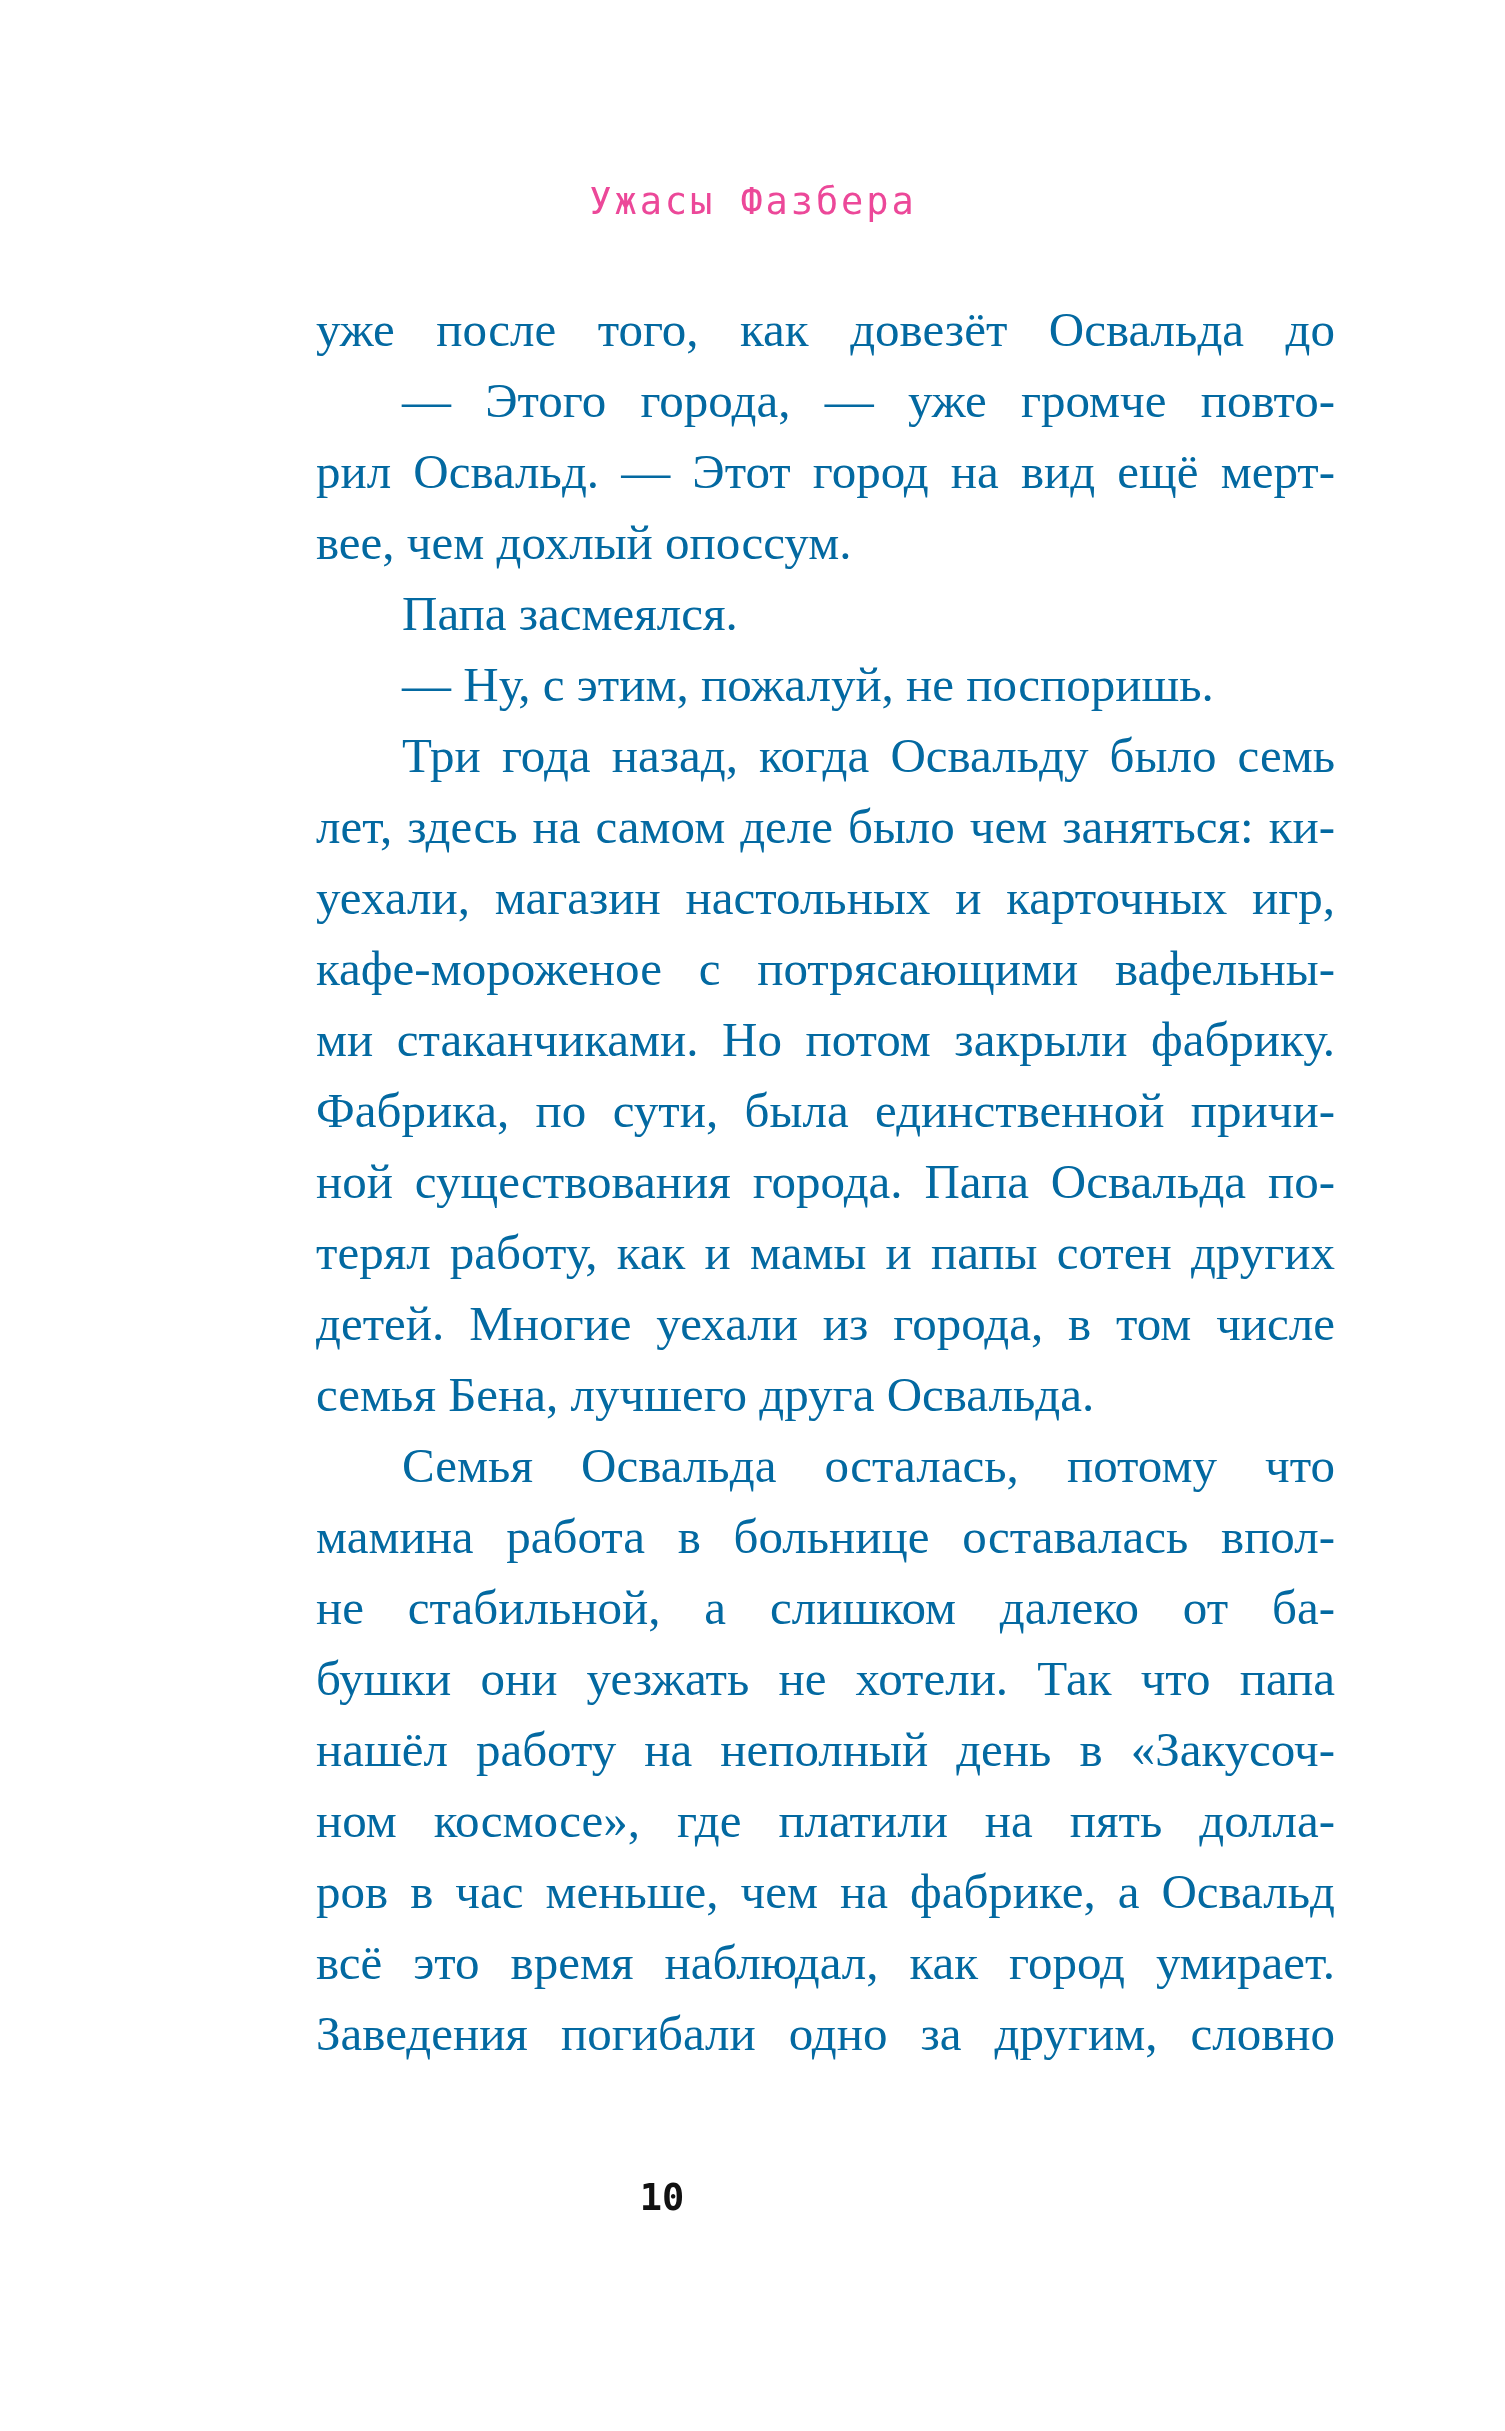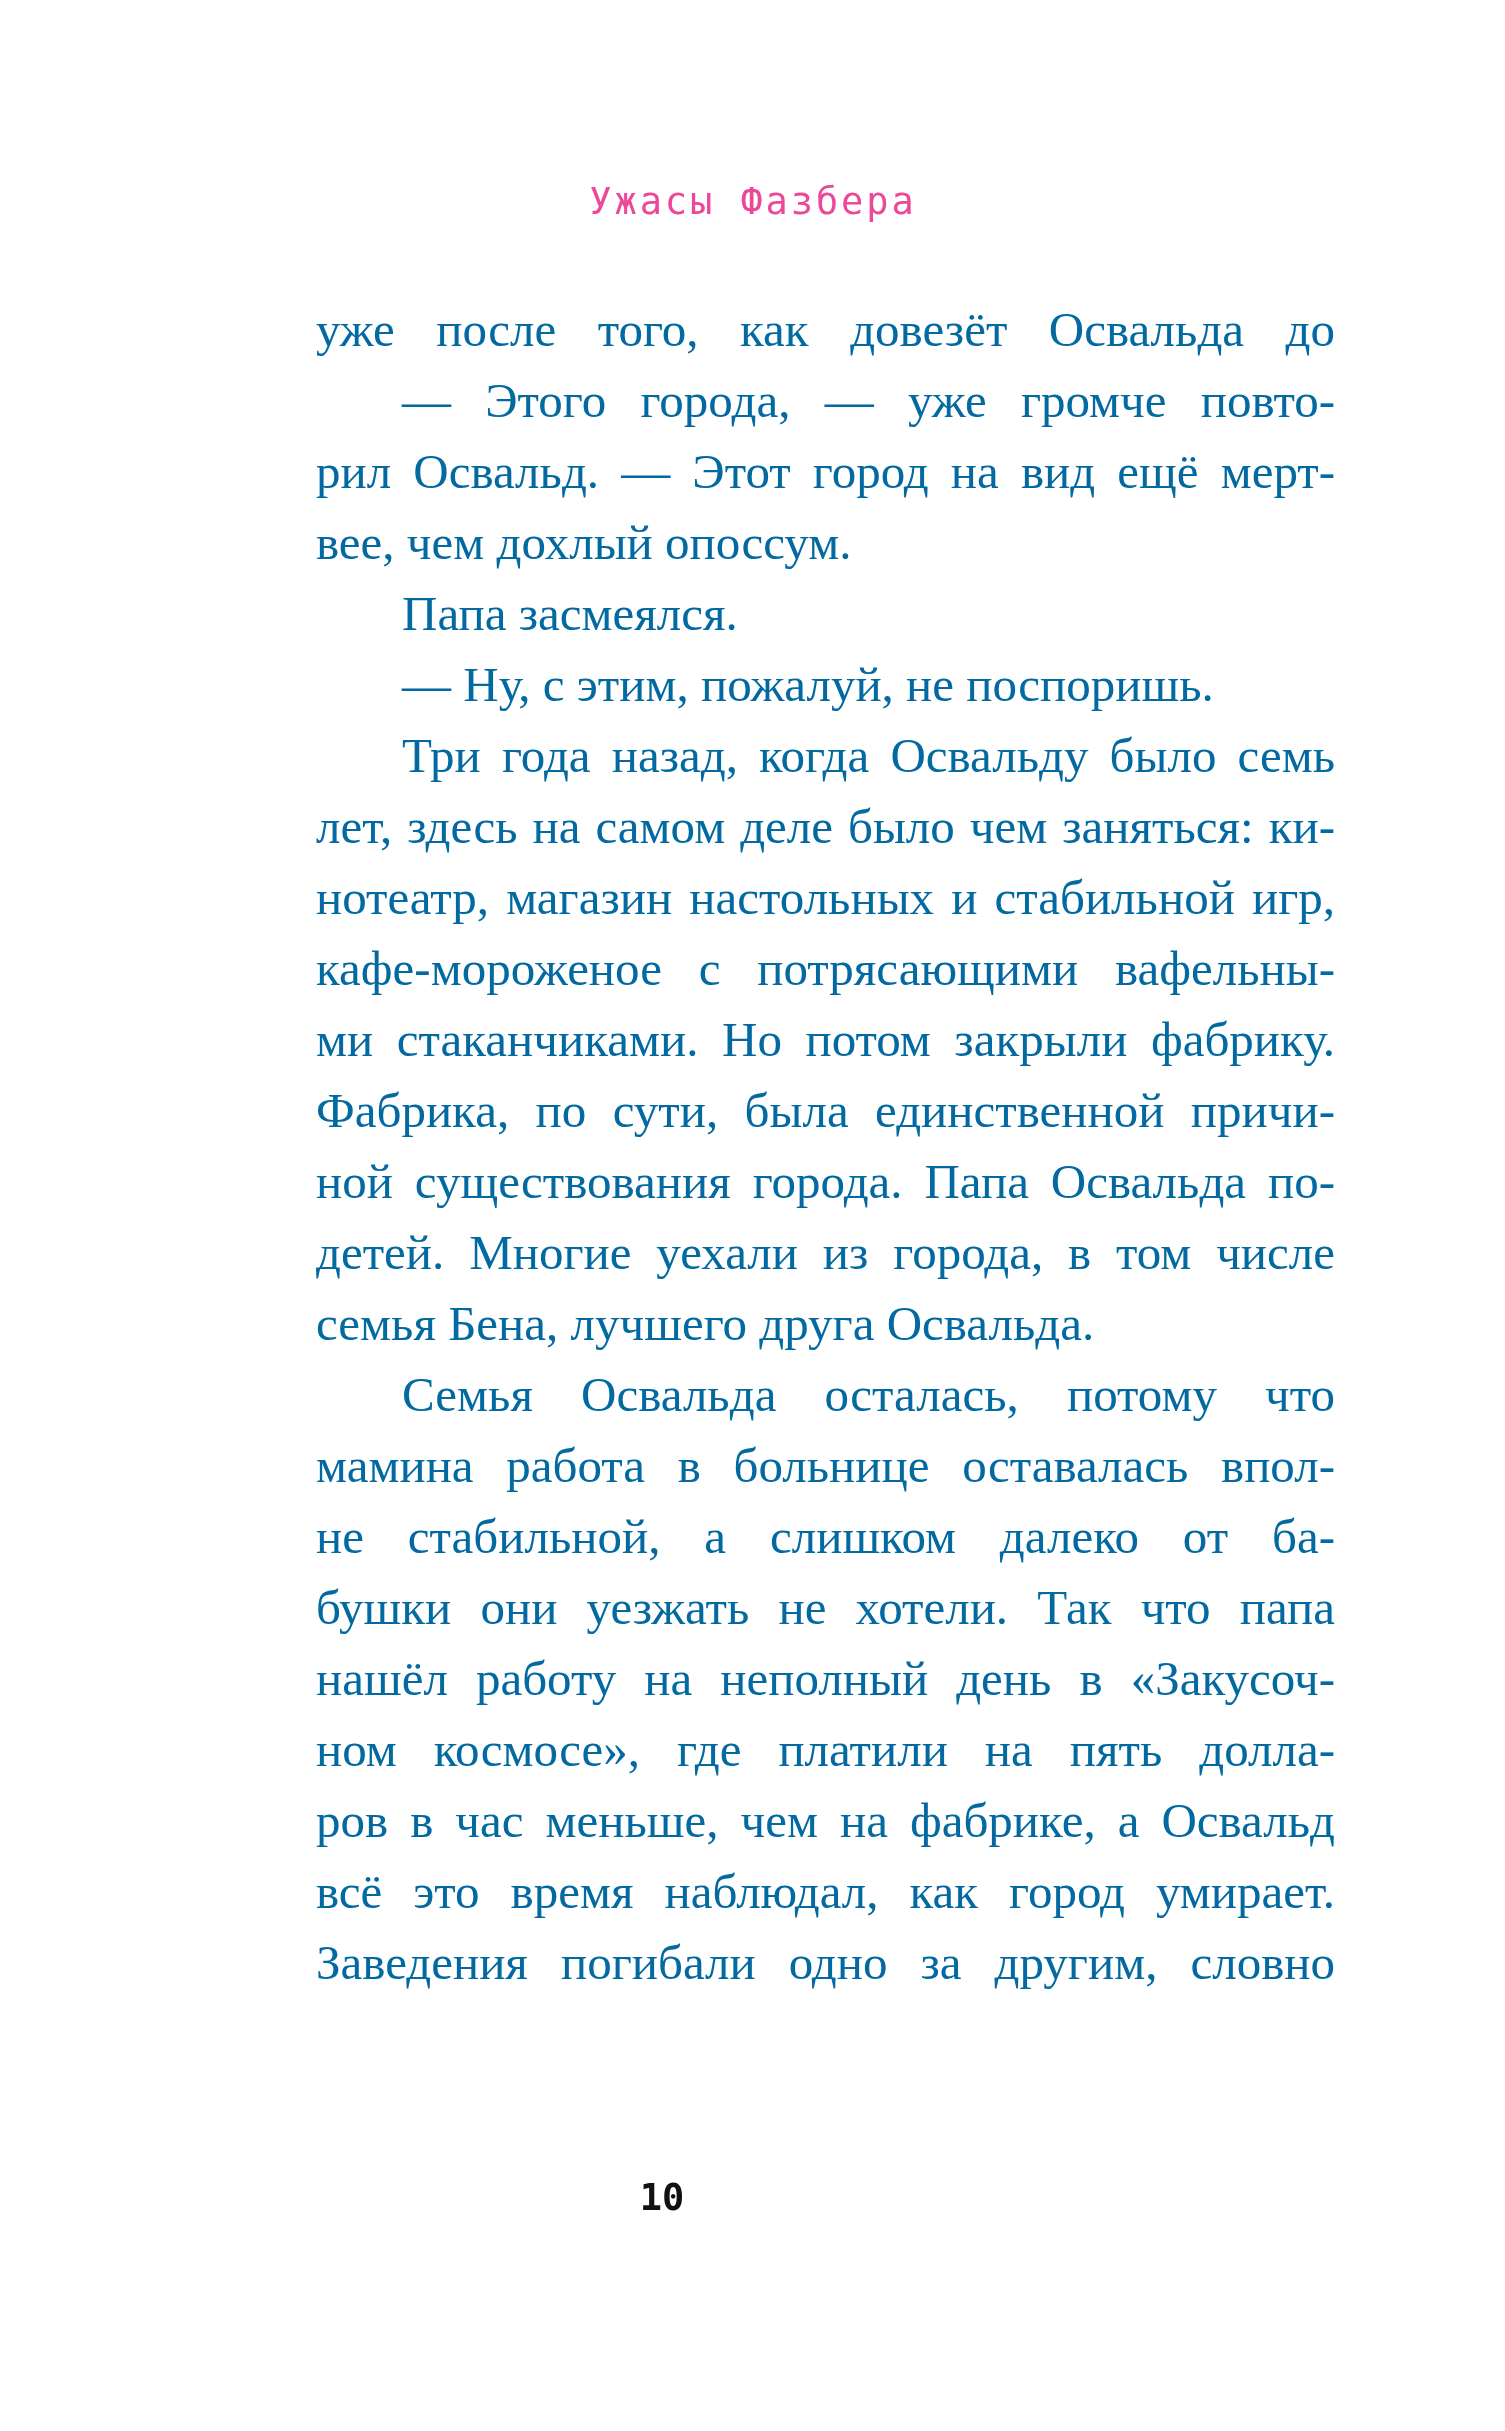--- a/index.html
+++ b/index.html
@@ -81,7 +81,7 @@
     <div class="line indent last">— Ну, с этим, пожалуй, не поспоришь.</div>
     <div class="line indent justify">Три года назад, когда Освальду было семь</div>
     <div class="line justify">лет, здесь на самом деле было чем заняться: ки-</div>
-    <div class="line justify">нотеатр, магазин настольных и стабильной игр,</div>
+    <div class="line justify">уехали, магазин настольных и карточных игр,</div>
     <div class="line justify">кафе-мороженое с потрясающими вафельны-</div>
     <div class="line justify">ми стаканчиками. Но потом закрыли фабрику.</div>
     <div class="line justify">Фабрика, по сути, была единственной причи-</div>

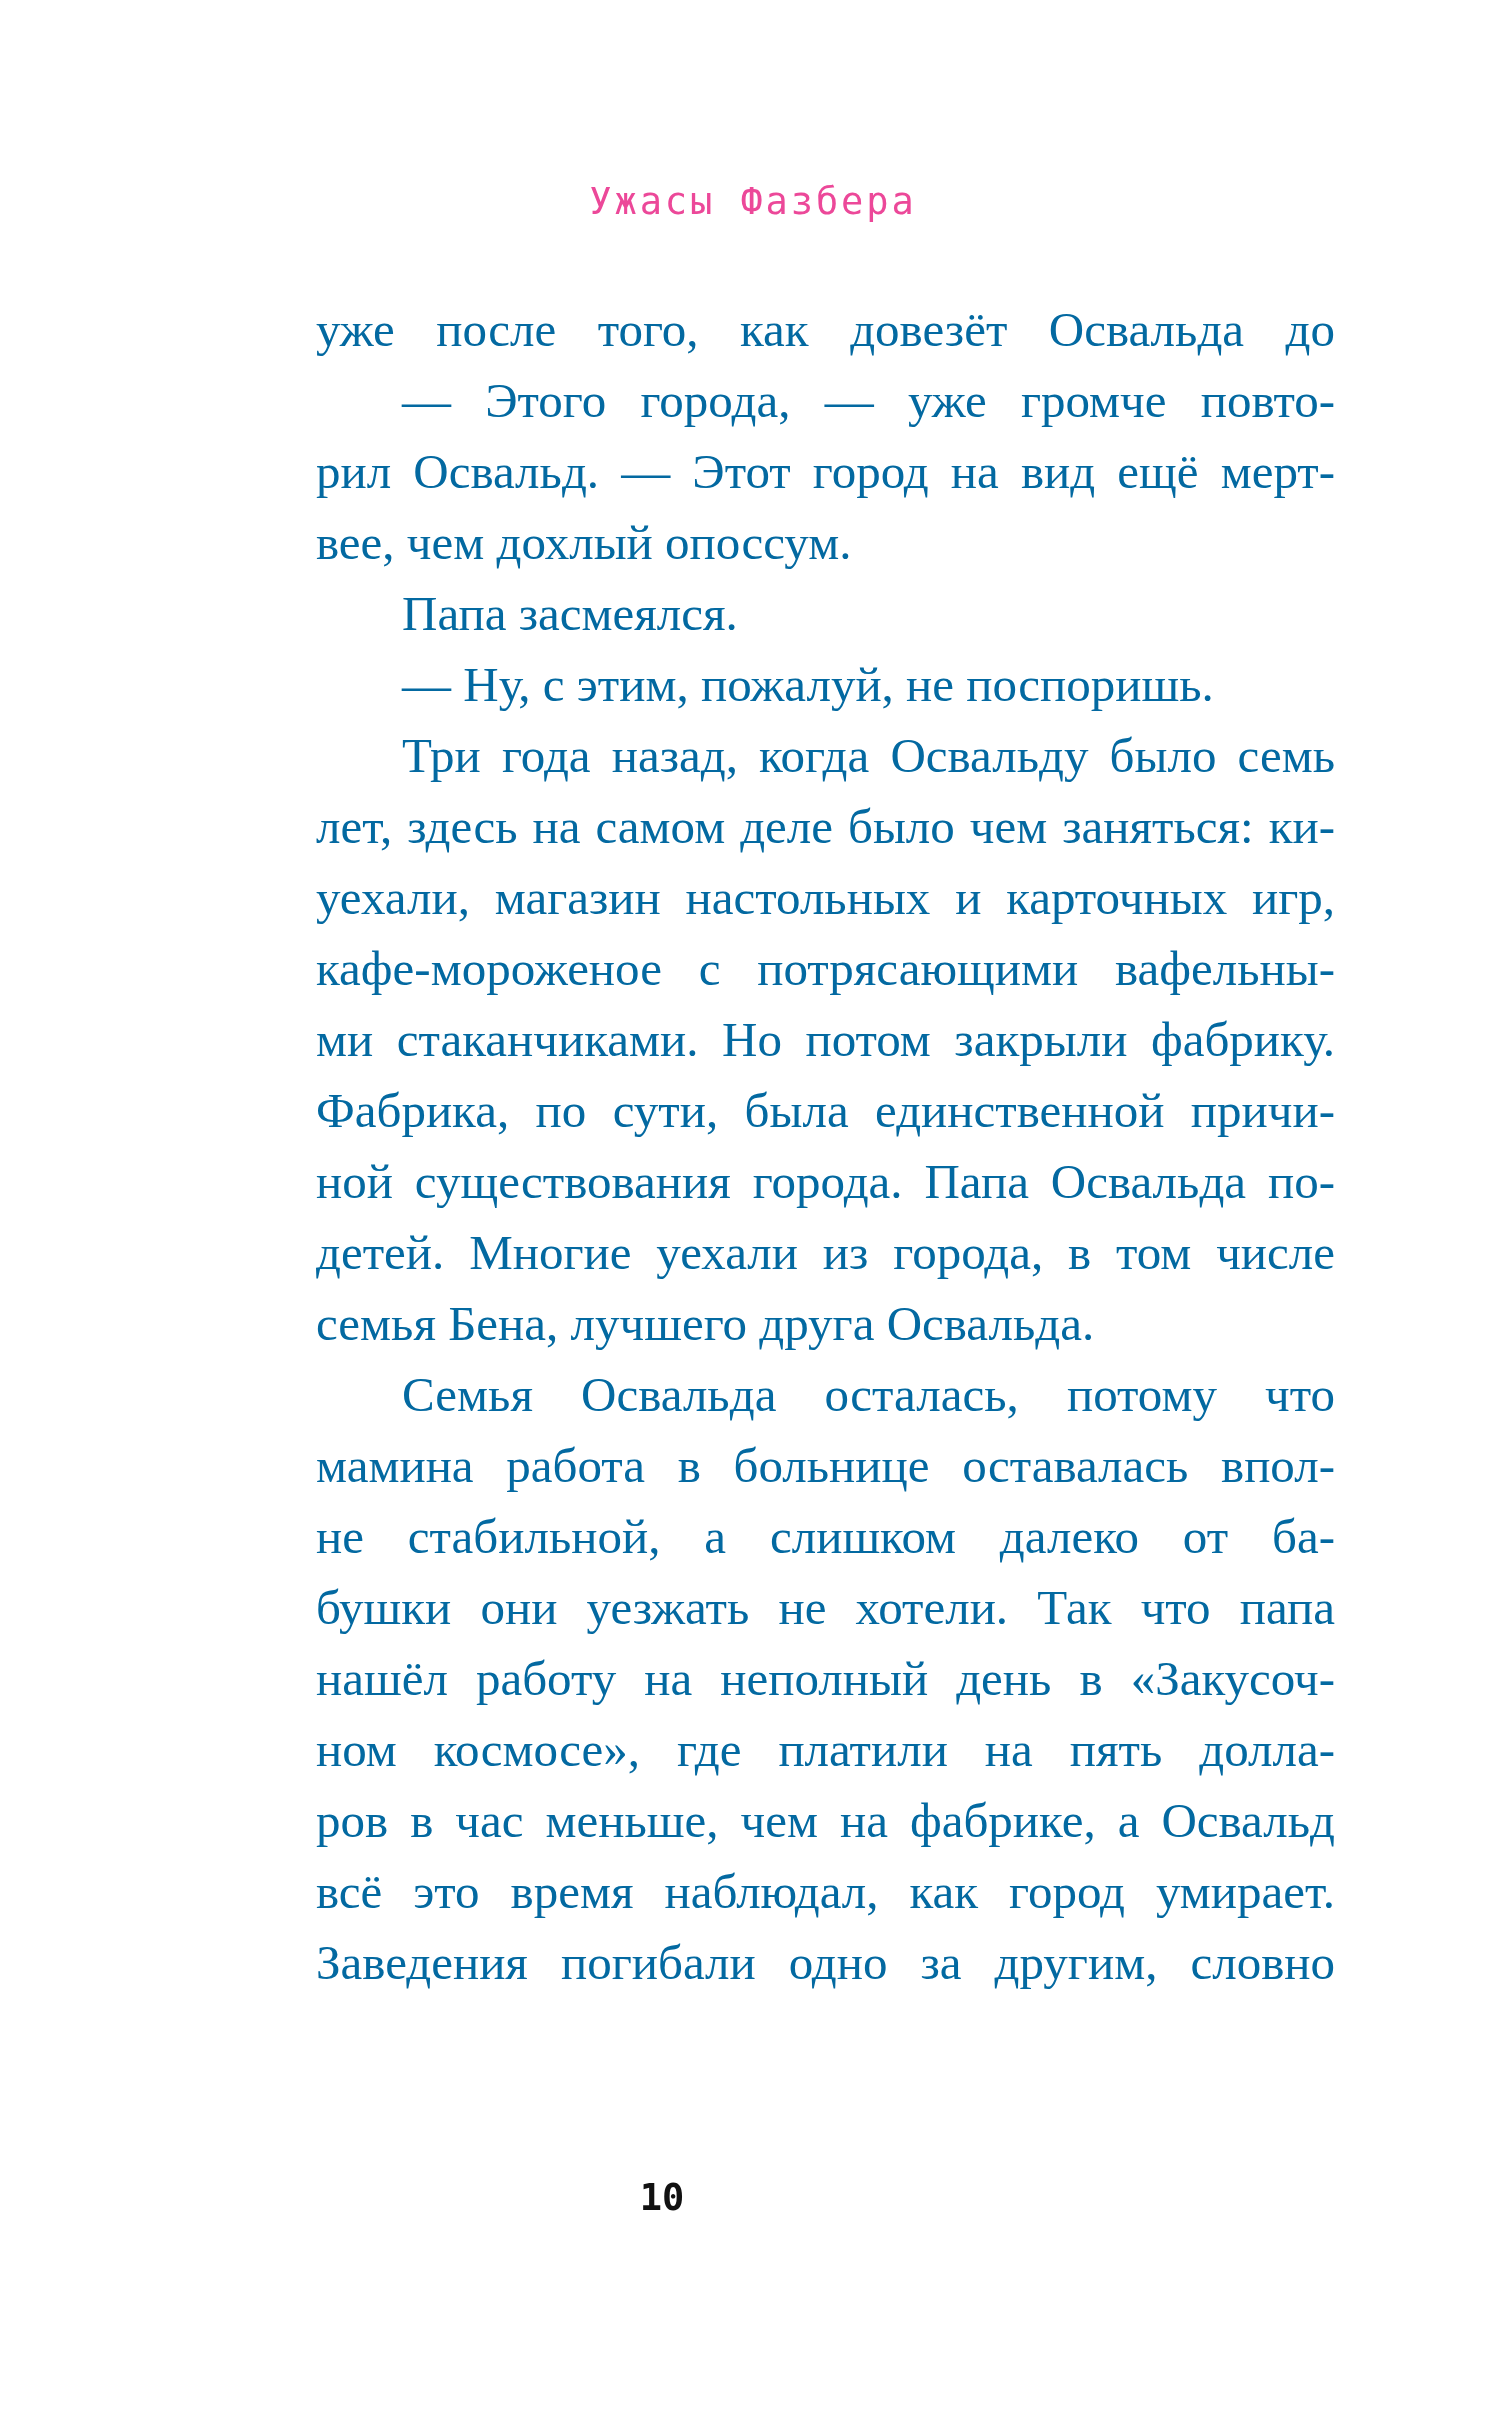--- a/index.html
+++ b/index.html
@@ -86,6 +86,7 @@
     <div class="line justify">ми стаканчиками. Но потом закрыли фабрику.</div>
     <div class="line justify">Фабрика, по сути, была единственной причи-</div>
     <div class="line justify">ной существования города. Папа Освальда по-</div>
+    <div class="line justify">терял работу, как и мамы и папы сотен других</div>
     <div class="line justify">детей. Многие уехали из города, в том числе</div>
     <div class="line last">семья Бена, лучшего друга Освальда.</div>
     <div class="line indent justify">Семья Освальда осталась, потому что</div>

